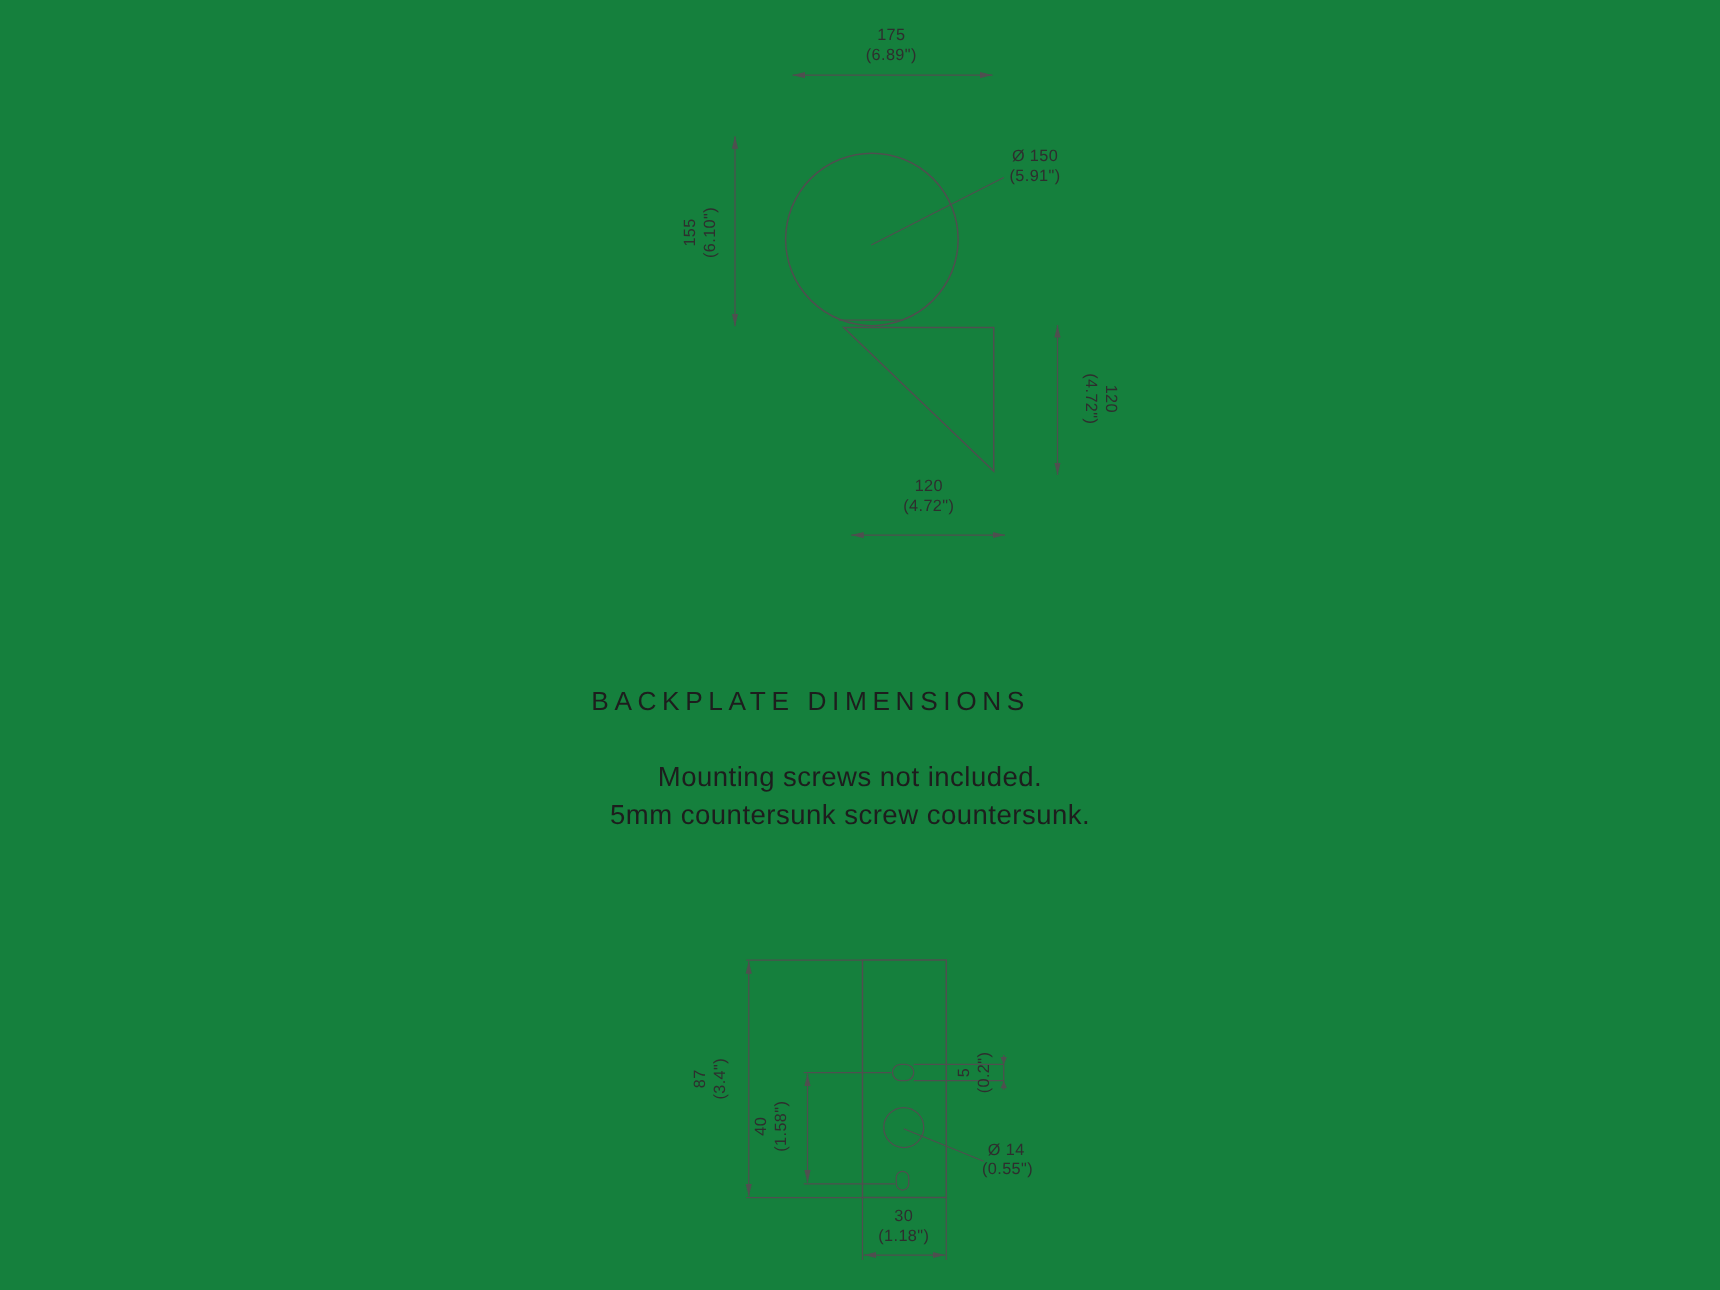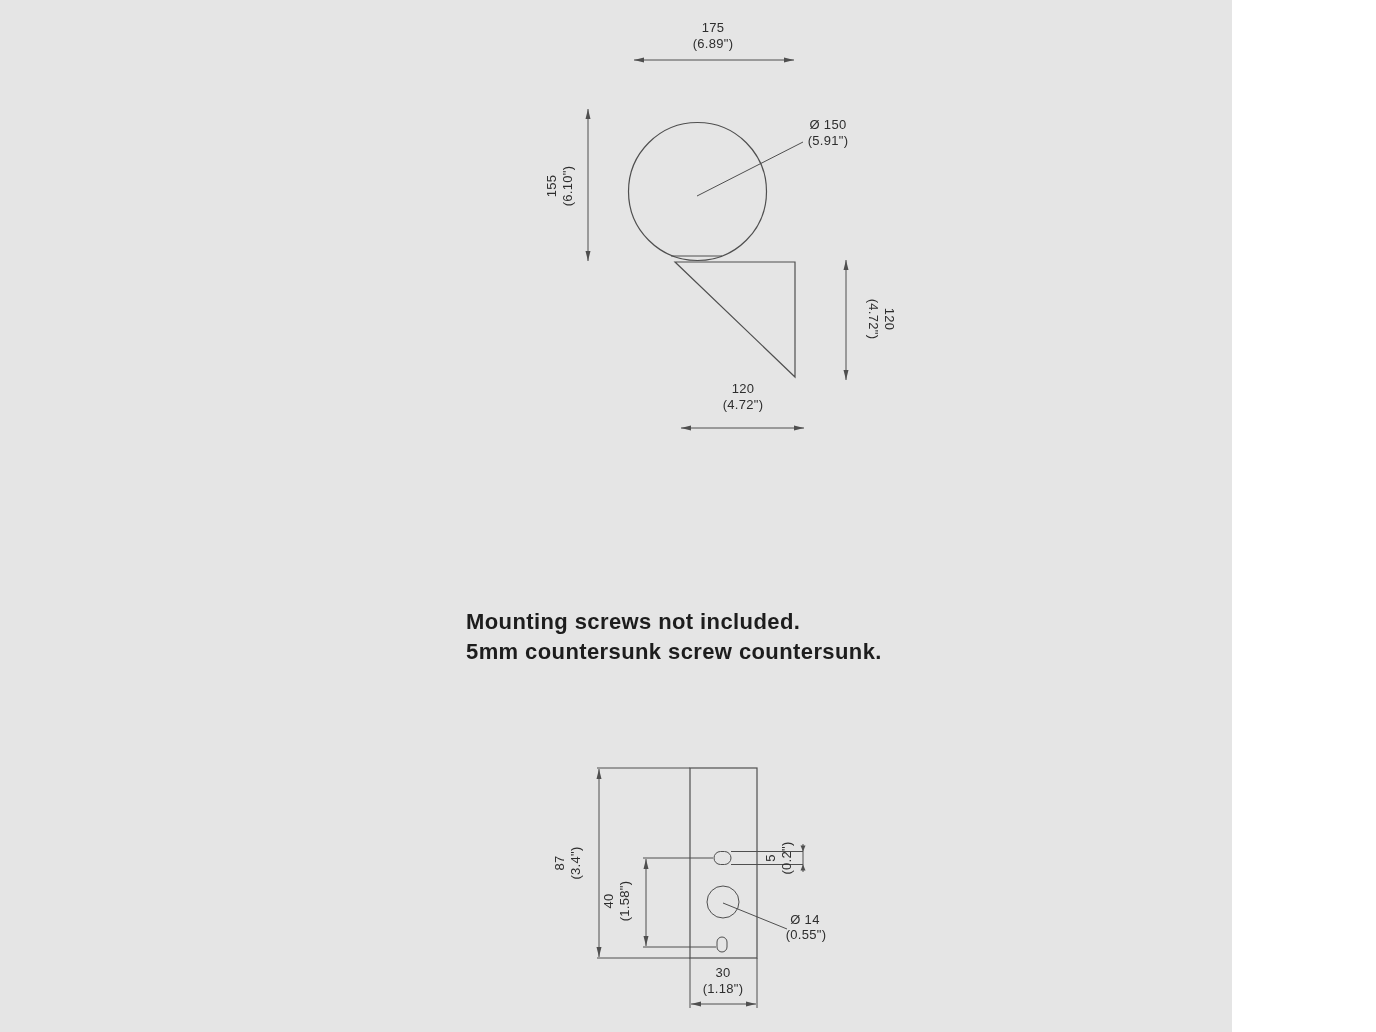--- a/index.html
+++ b/index.html
@@ -13,9 +13,10 @@
   }
   .stage {
     position: relative;
-    width: 1232px;
+    width: 1376px;
     height: 1032px;
-    background: #e5e5e5;
+    background: #15803d;
+    text-align: center;
   }
   svg.drawing {
     position: absolute;

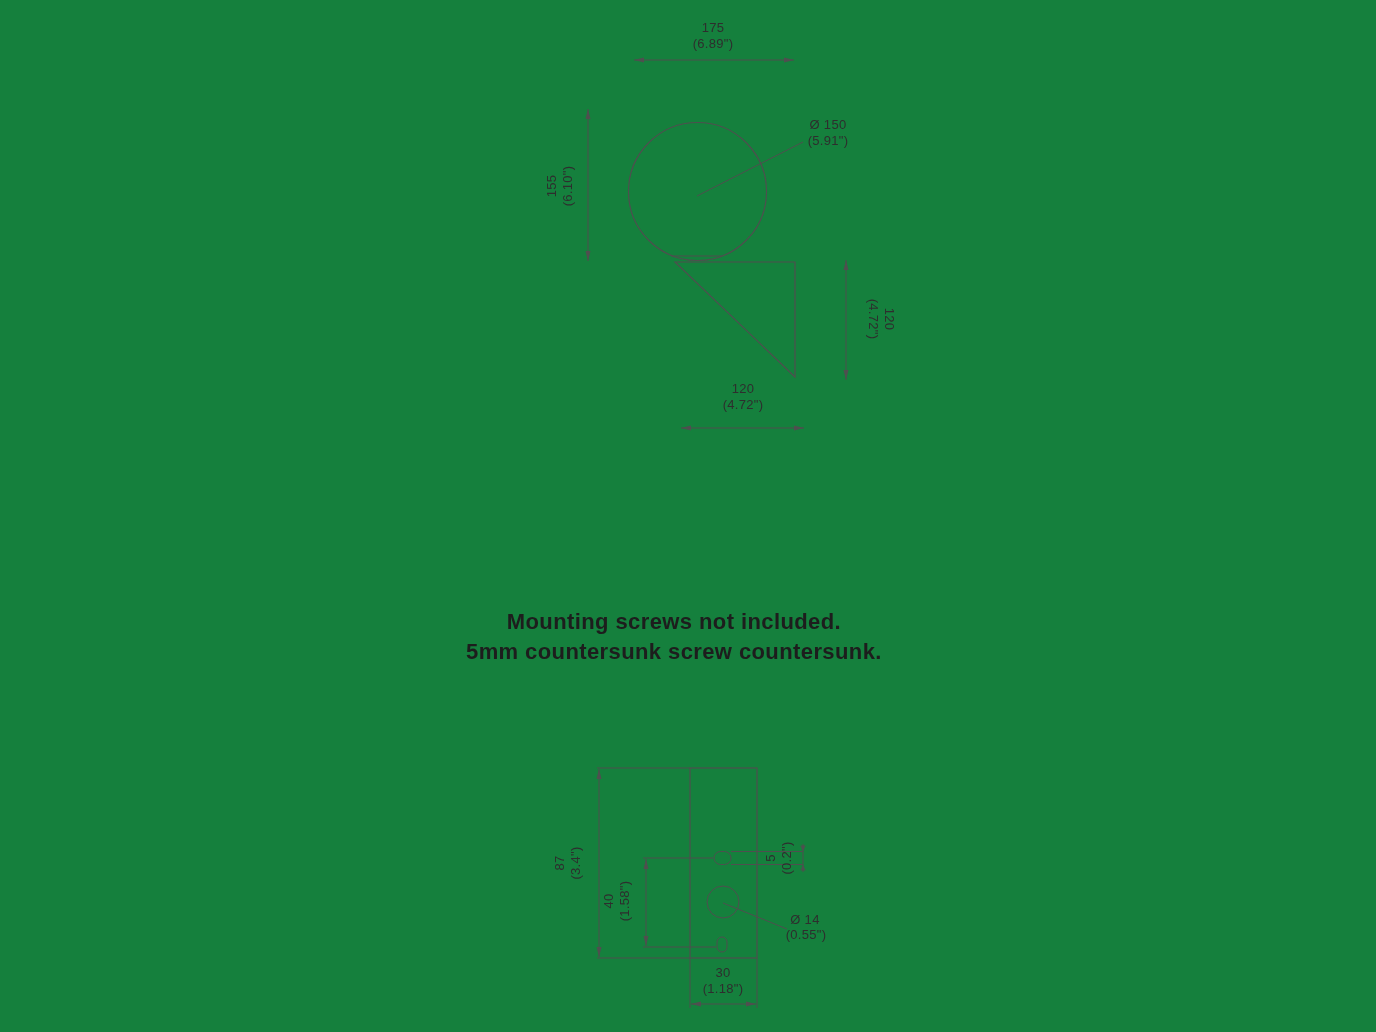--- a/index.html
+++ b/index.html
@@ -136,6 +136,7 @@
     </g>
   </svg>
 
+  <div class="section-title">BACKPLATE DIMENSIONS</div>
 
   <div class="section-notes">
     <div>Mounting screws not included.</div>

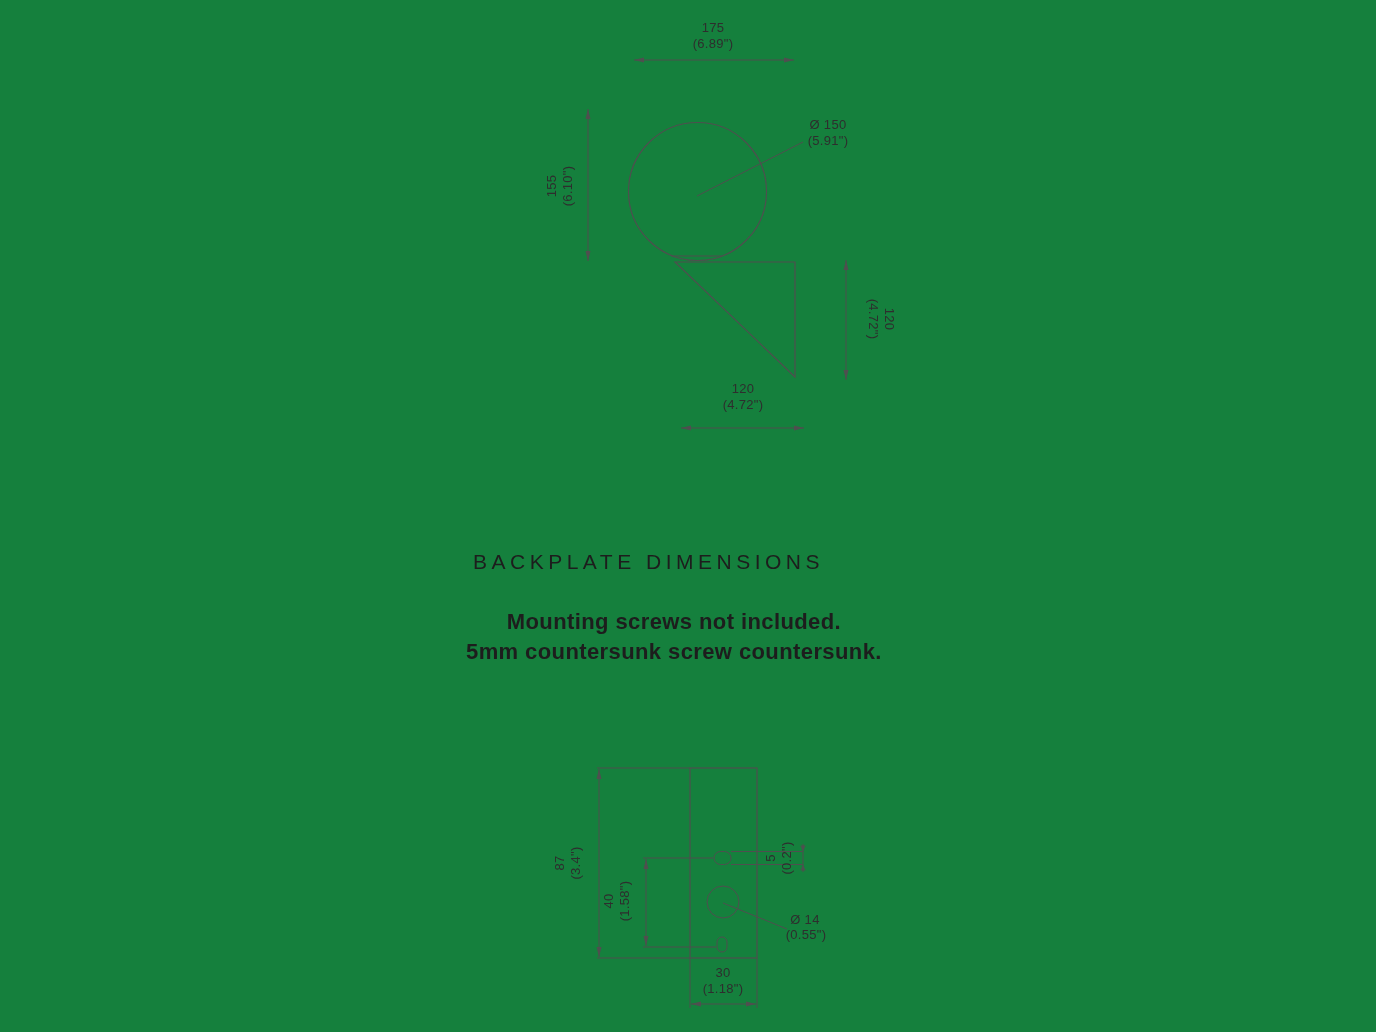--- a/index.html
+++ b/index.html
@@ -45,10 +45,10 @@
   }
   .section-notes {
     position: absolute;
-    left: 466px;
+    left: 488px;
     top: 607px;
     font-size: 22px;
-    font-weight: 700;
+    font-weight: 400;
     letter-spacing: 0.4px;
     line-height: 30px;
     color: #1d1d1d;

